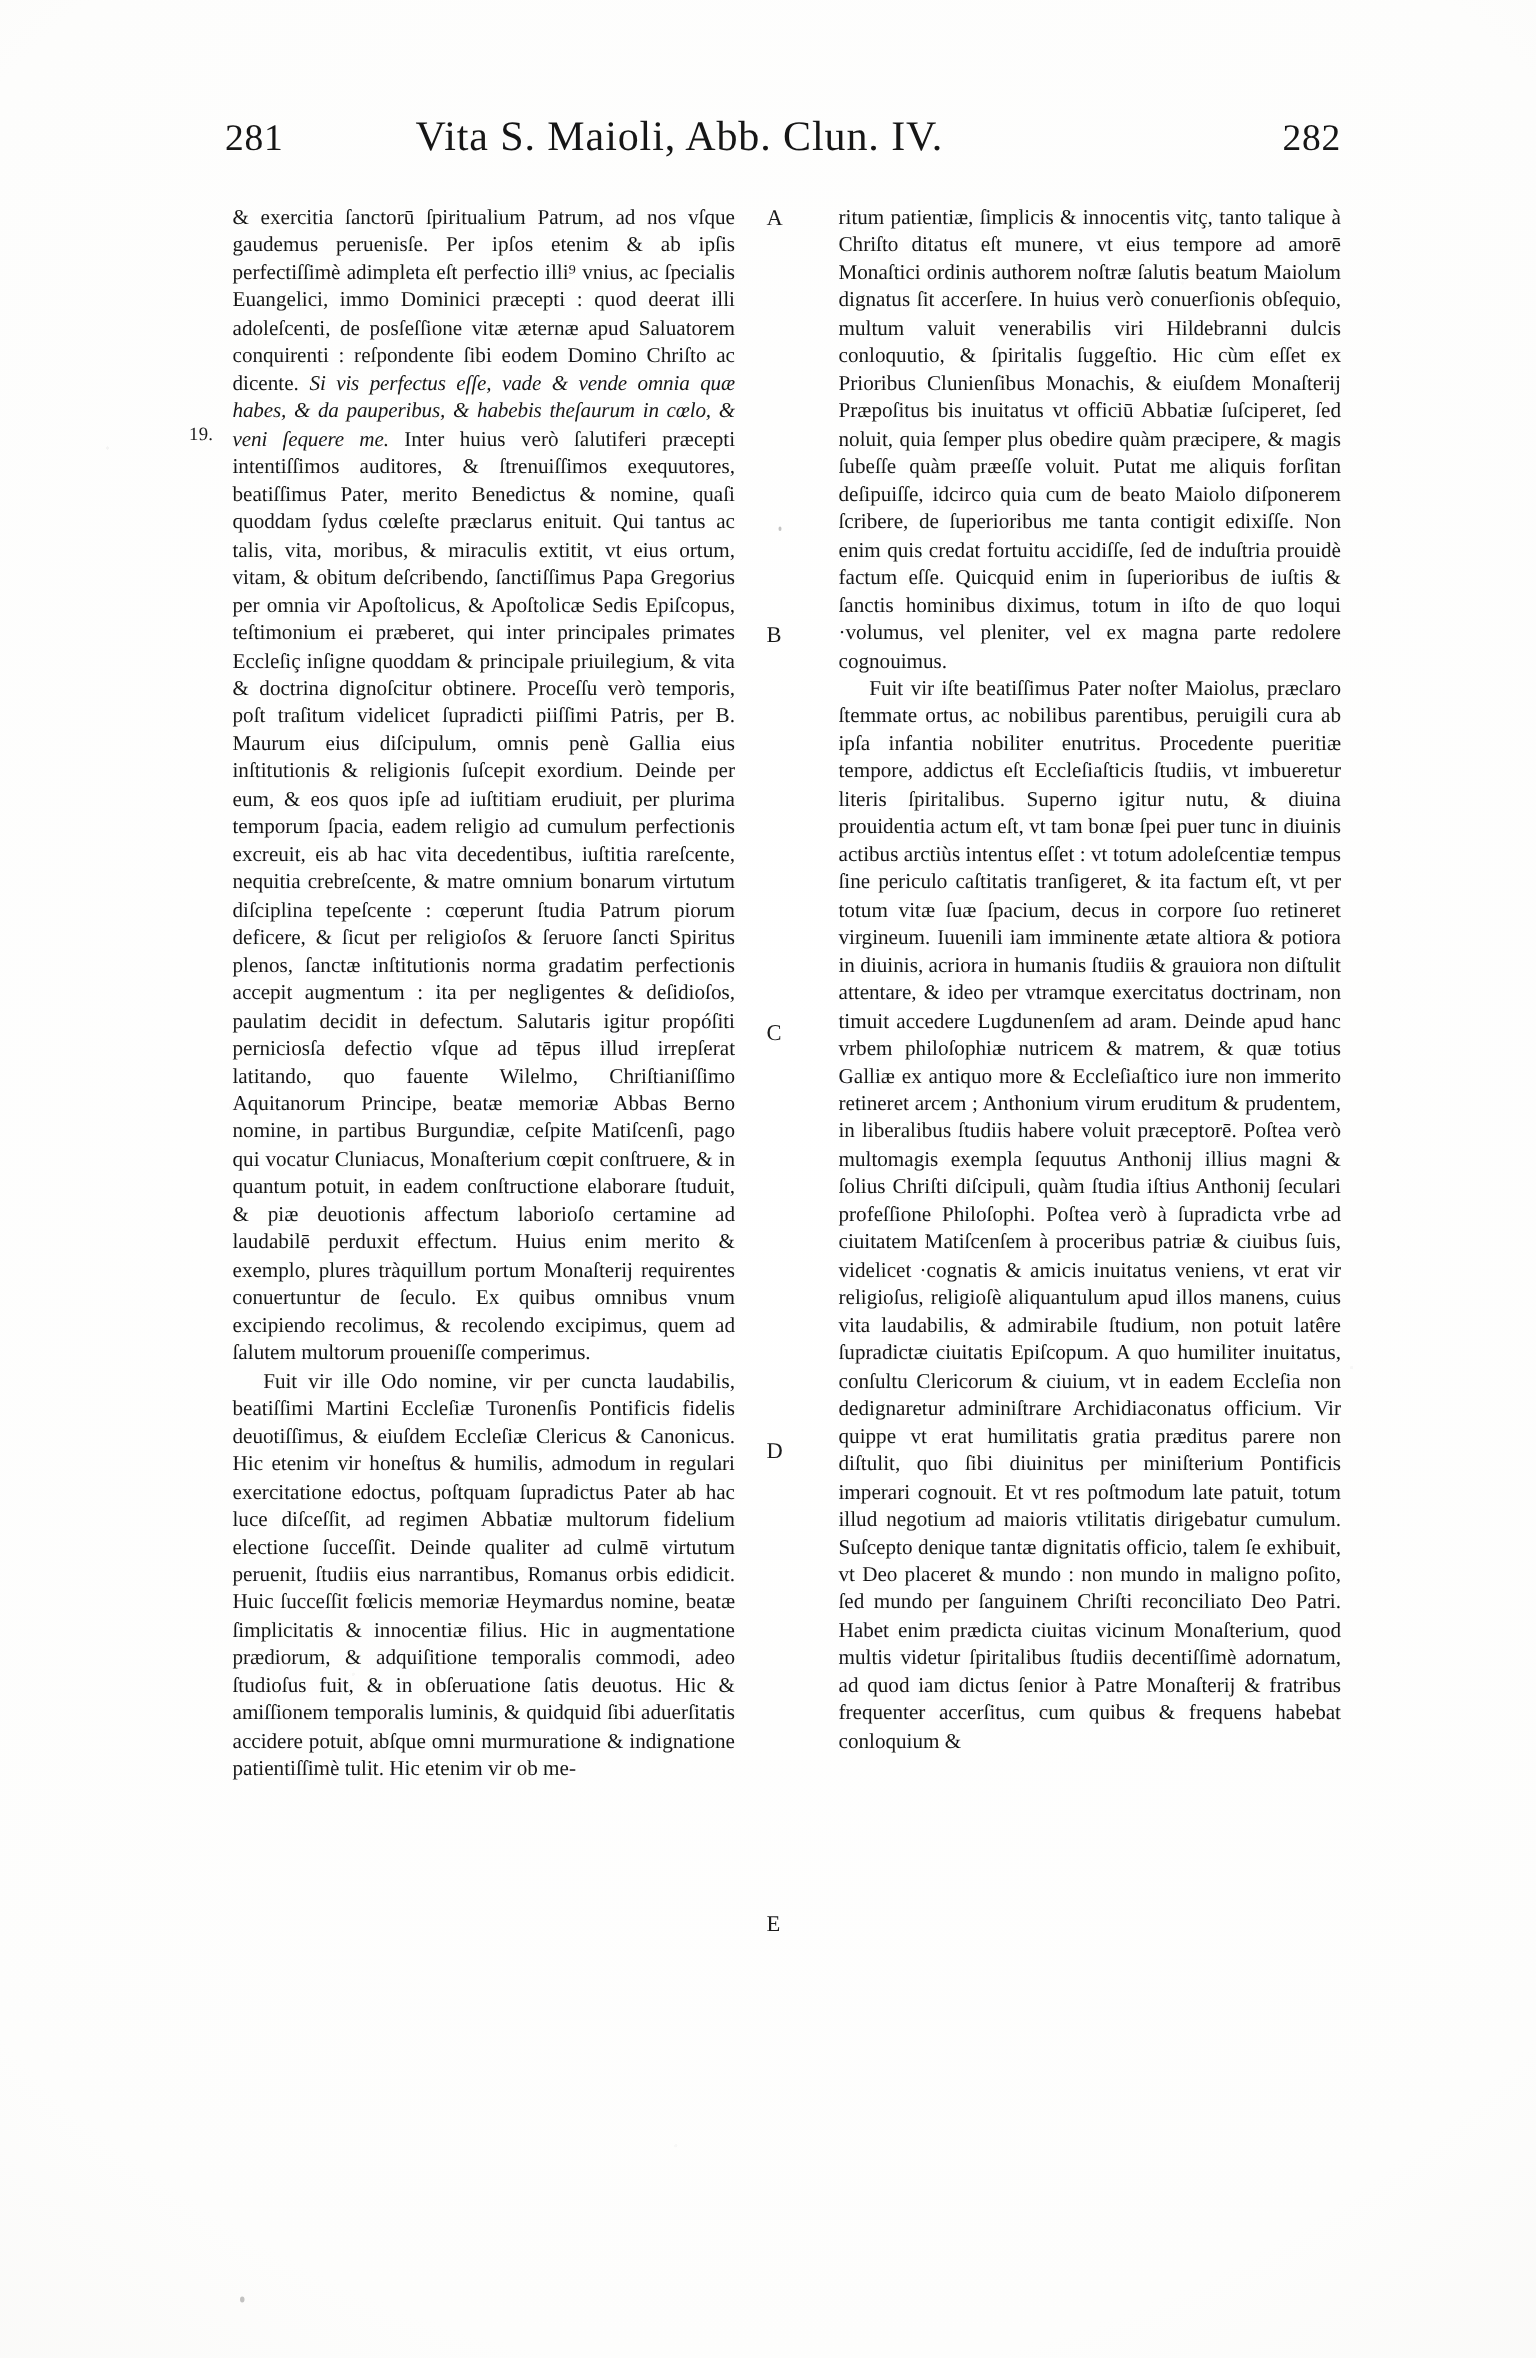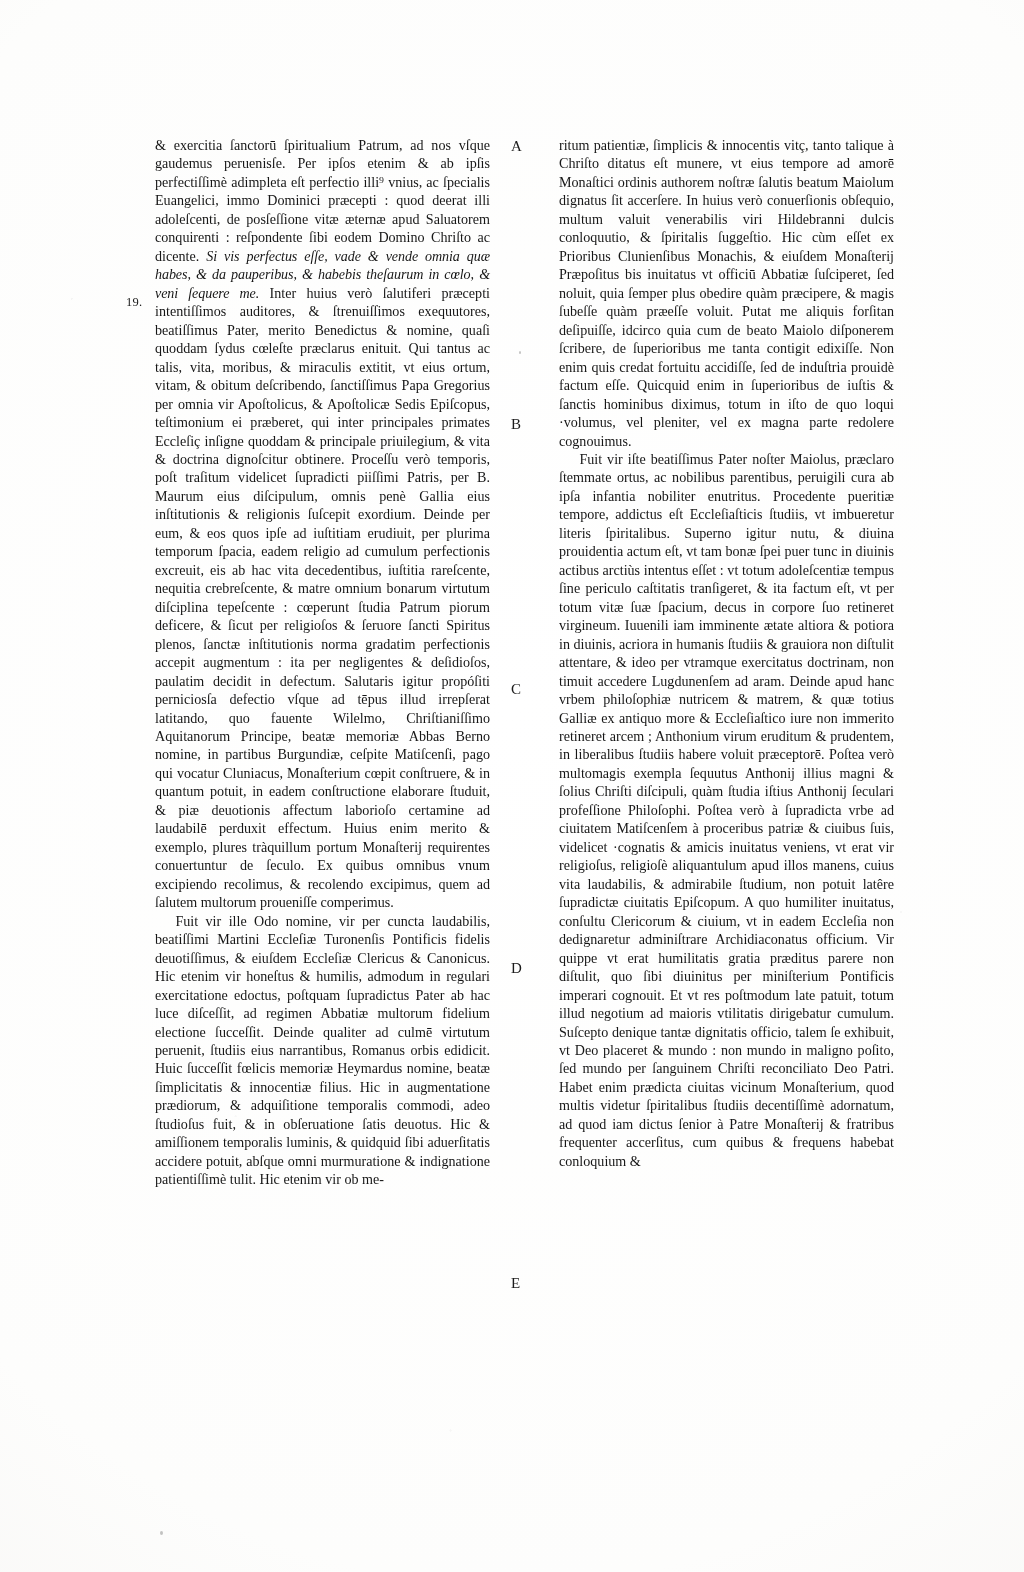--- a/index.html
+++ b/index.html
@@ -133,6 +133,11 @@
 
 <div class="page">
 
+  <div class="running-head">
+    <span class="folio">281</span>
+    <span class="head-title">Vita S. Maioli, Abb. Clun. IV.</span>
+    <span class="folio folio-right">282</span>
+  </div>
 
   <div class="margin-num" style="top:295px;">19.</div>
 

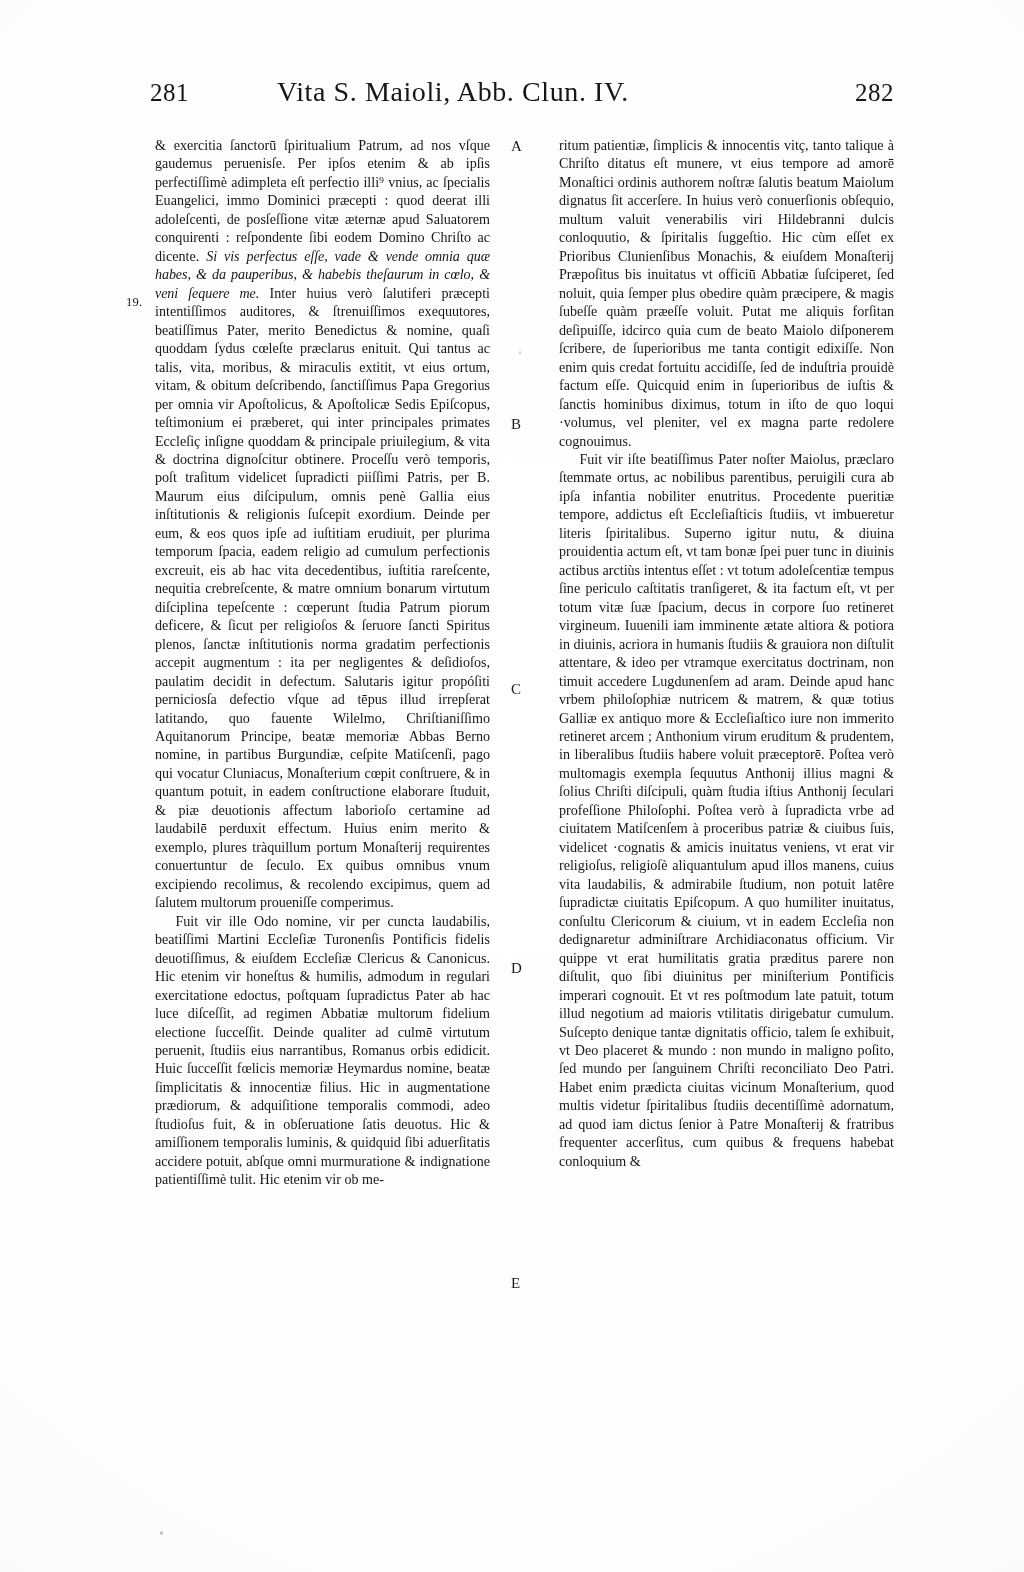--- a/index.html
+++ b/index.html
@@ -139,7 +139,7 @@
     <span class="folio folio-right">282</span>
   </div>
 
-  <div class="margin-num" style="top:295px;">19.</div>
+  <div class="margin-num" style="top:282px;">19.</div>
 
   <div class="gutter-letter" style="top:138px;">A</div>
   <div class="gutter-letter" style="top:416px;">B</div>

